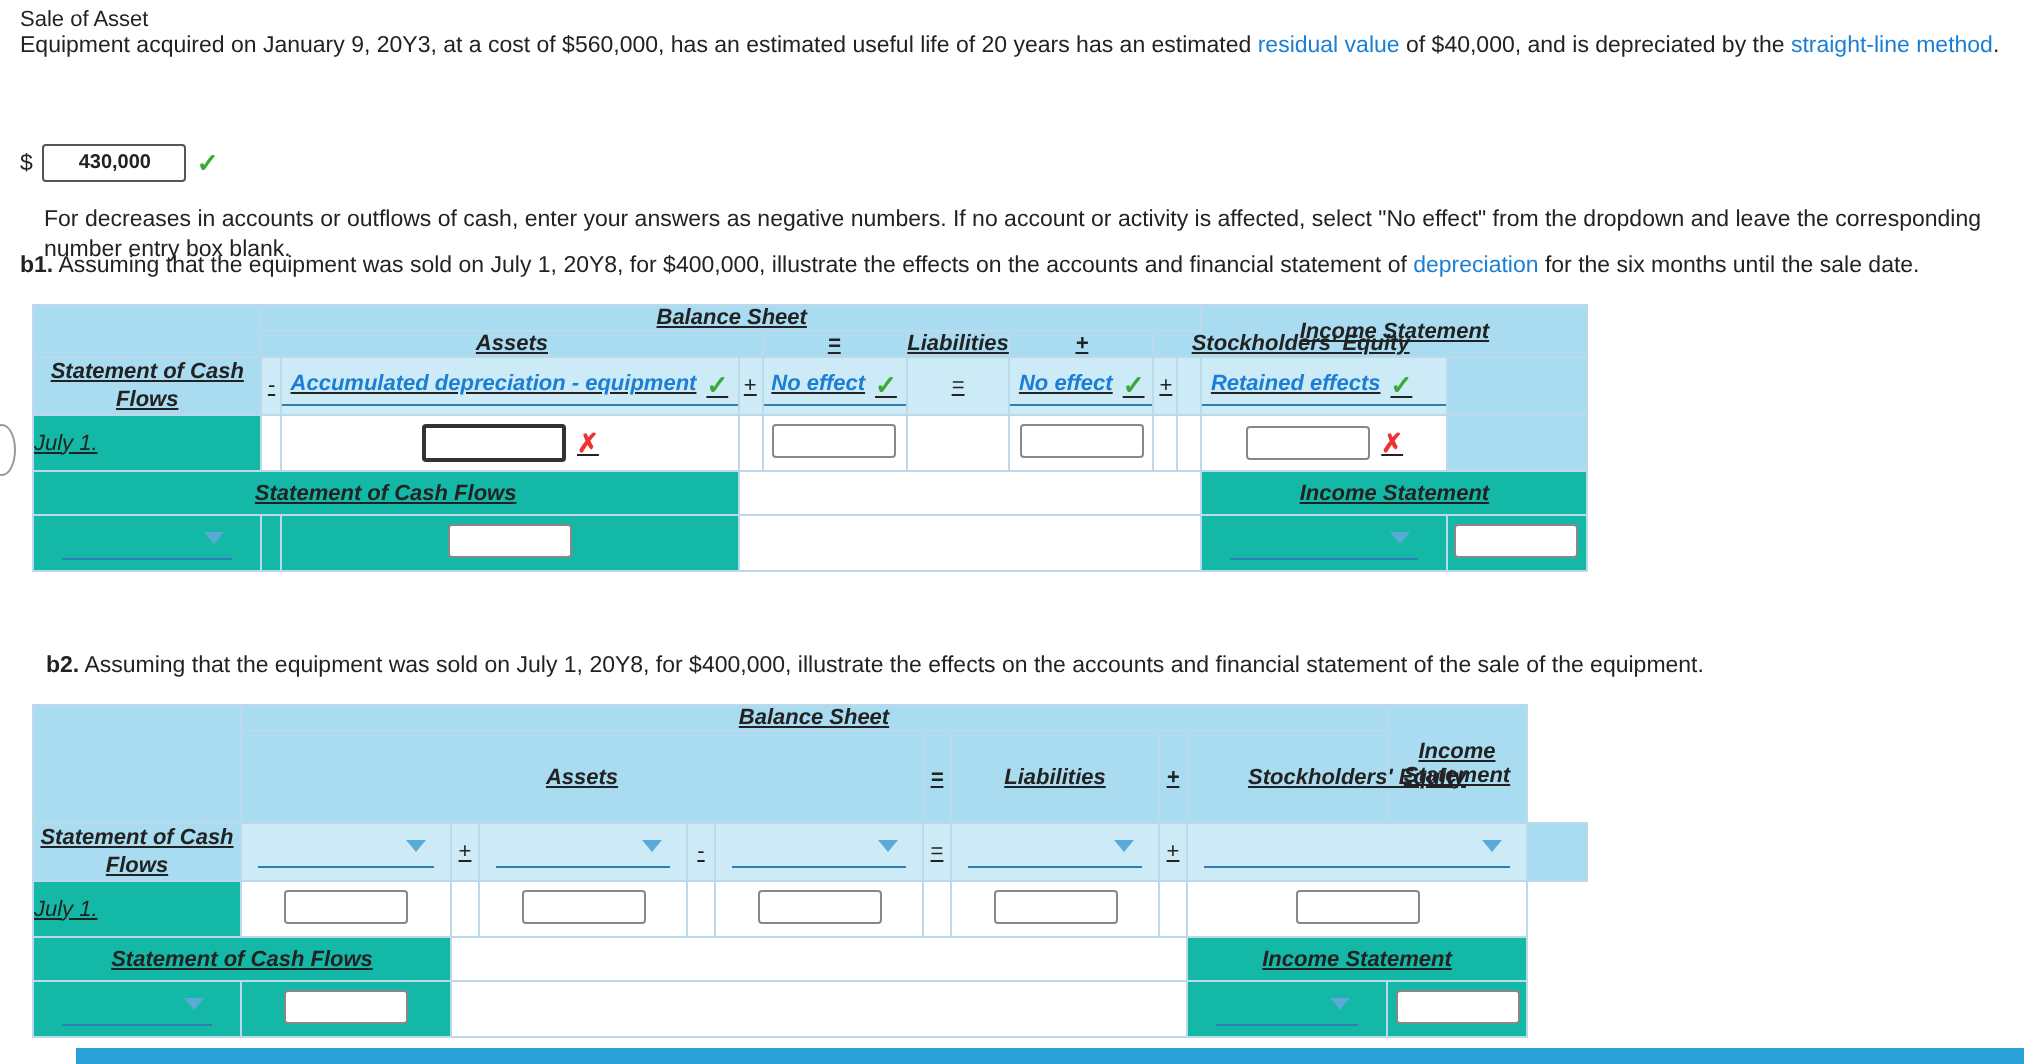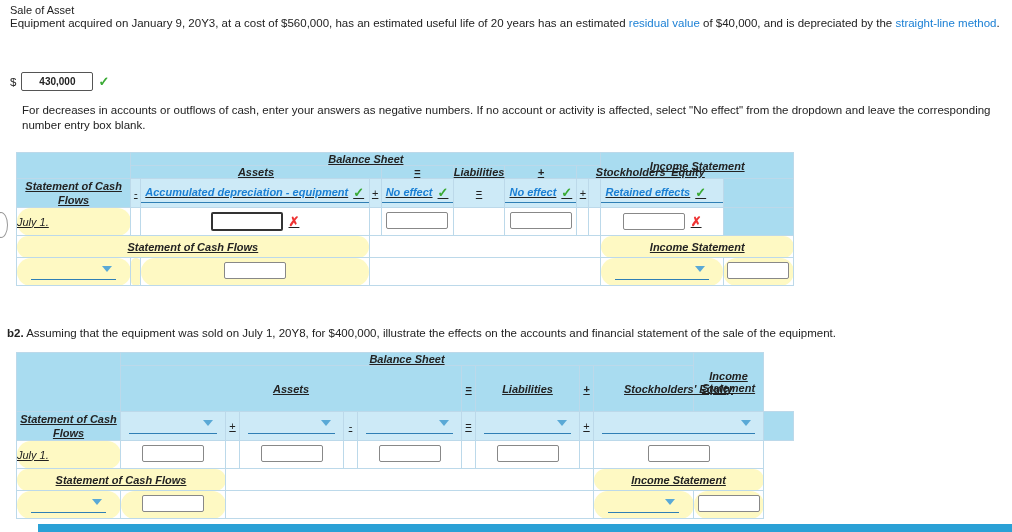--- a/index.html
+++ b/index.html
@@ -148,6 +148,10 @@
 
   <div class="para" style="left:22px; top:103px; width:995px;">For decreases in accounts or outflows of cash, enter your answers as negative numbers. If no account or activity is affected, select "No effect" from the dropdown and leave the corresponding number entry box blank.</div>
 
+  <div class="para" style="left:10px; top:126px; width:990px;">
+    <b class="lbl">b1.</b>
+    <span>Assuming that the equipment was sold on July 1, 20Y8, for $400,000, illustrate the effects on the accounts and financial statement of </span><span class="link">depreciation</span><span> for the six months until the sale date.</span>
+  </div>
 
   <table class="grid" style="left:16px; top:152px; width:778px;">
     <colgroup>

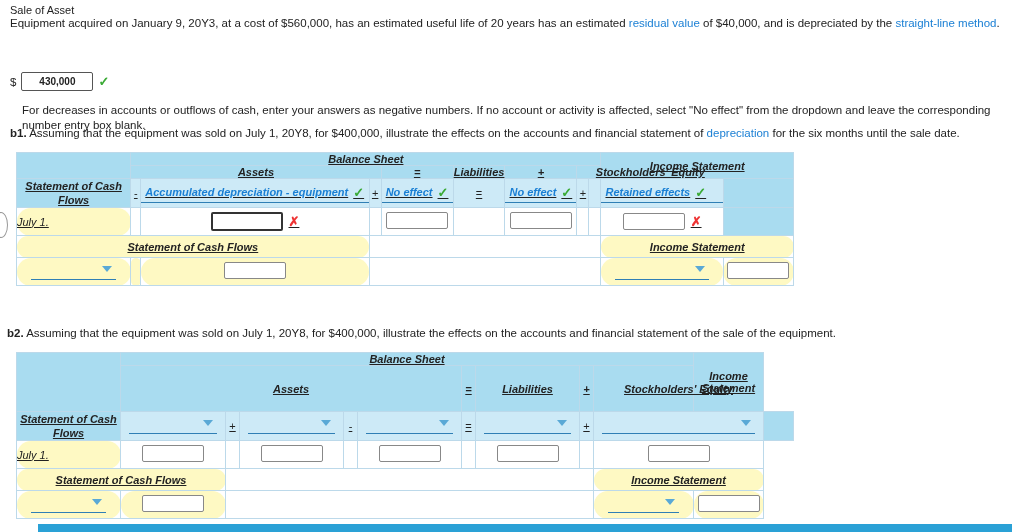--- a/index.html
+++ b/index.html
@@ -66,7 +66,7 @@
   .hdrblue { background: #a9dcf0; }
   .hdrlight { background: #cdeaf7; }
   .white { background: #ffffff; }
-  .rowblue { background: #fef9c3; border-radius: 14px; }
+  .rowblue { background: #14b8a6; }
   .cellpad { padding: 4px 6px; }
   .ctr { text-align: center; }
   .bolditalic { font-weight: bold; font-style: italic; }

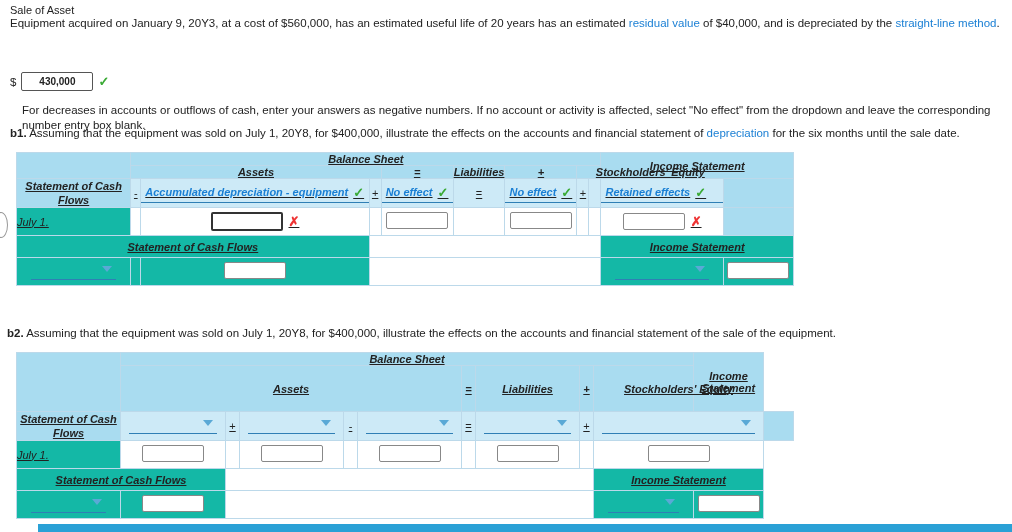--- a/index.html
+++ b/index.html
@@ -260,7 +260,7 @@
   </tbody>
     </table>
 
-  <div class="para" style="left:7px; top:326px; width:990px;">
+  <div class="para" style="left:23px; top:326px; width:990px;">
     <b class="lbl">b2.</b>
     <span>Assuming that the equipment was sold on July 1, 20Y8, for $400,000, illustrate the effects on the accounts and financial statement of the sale of the equipment.</span>
   </div>

